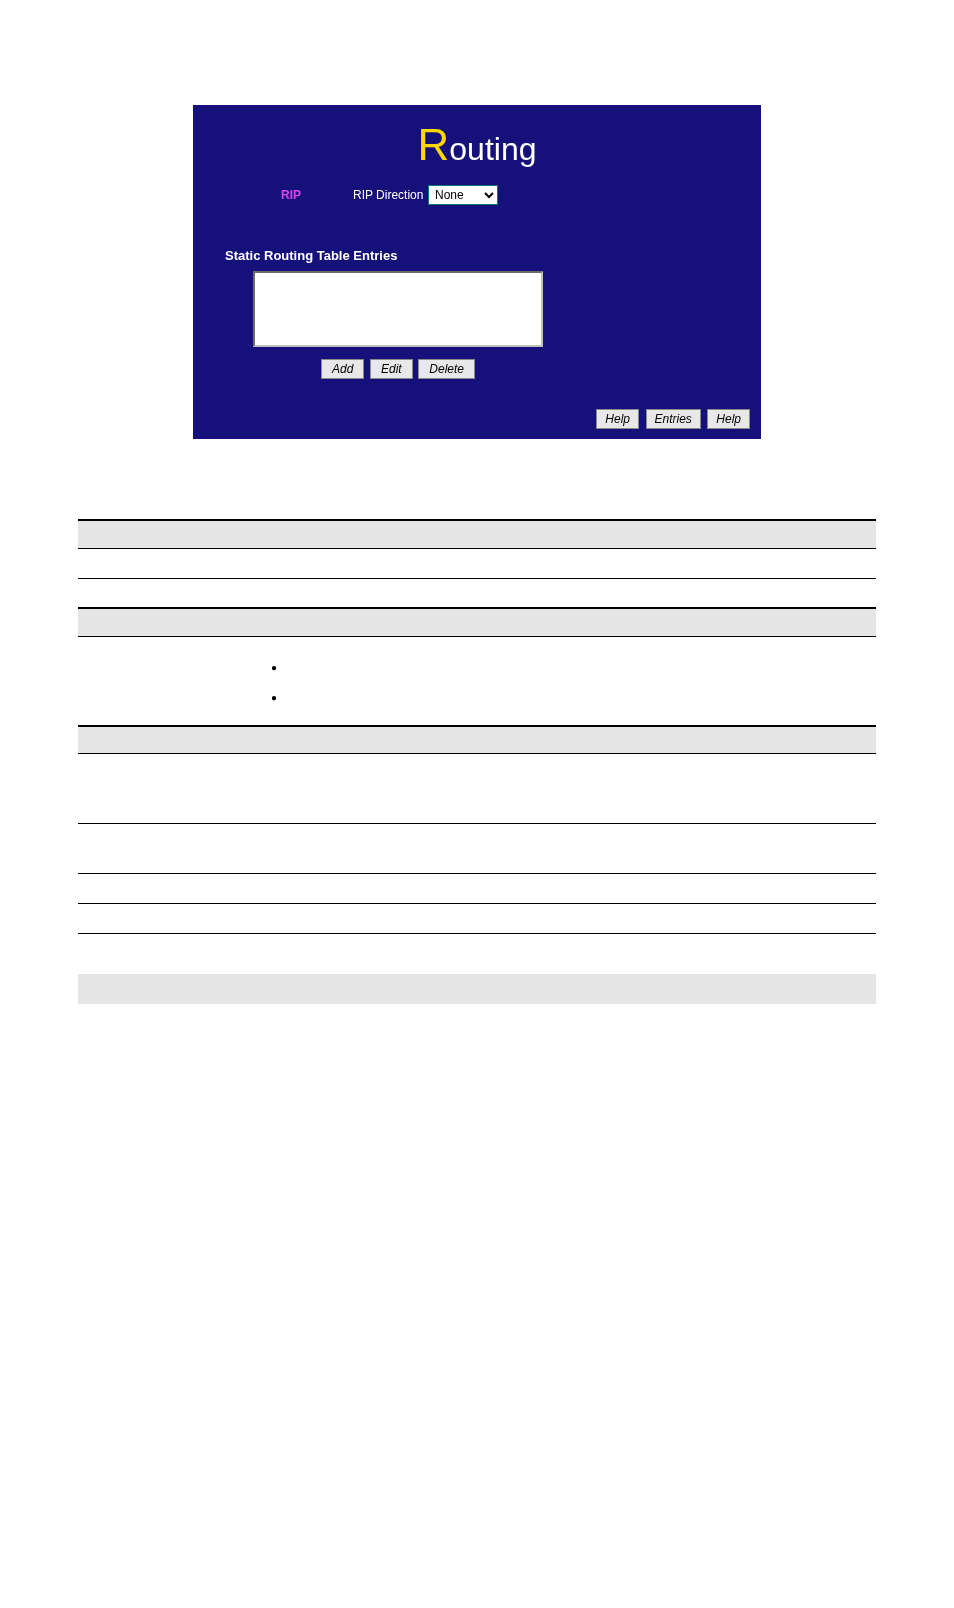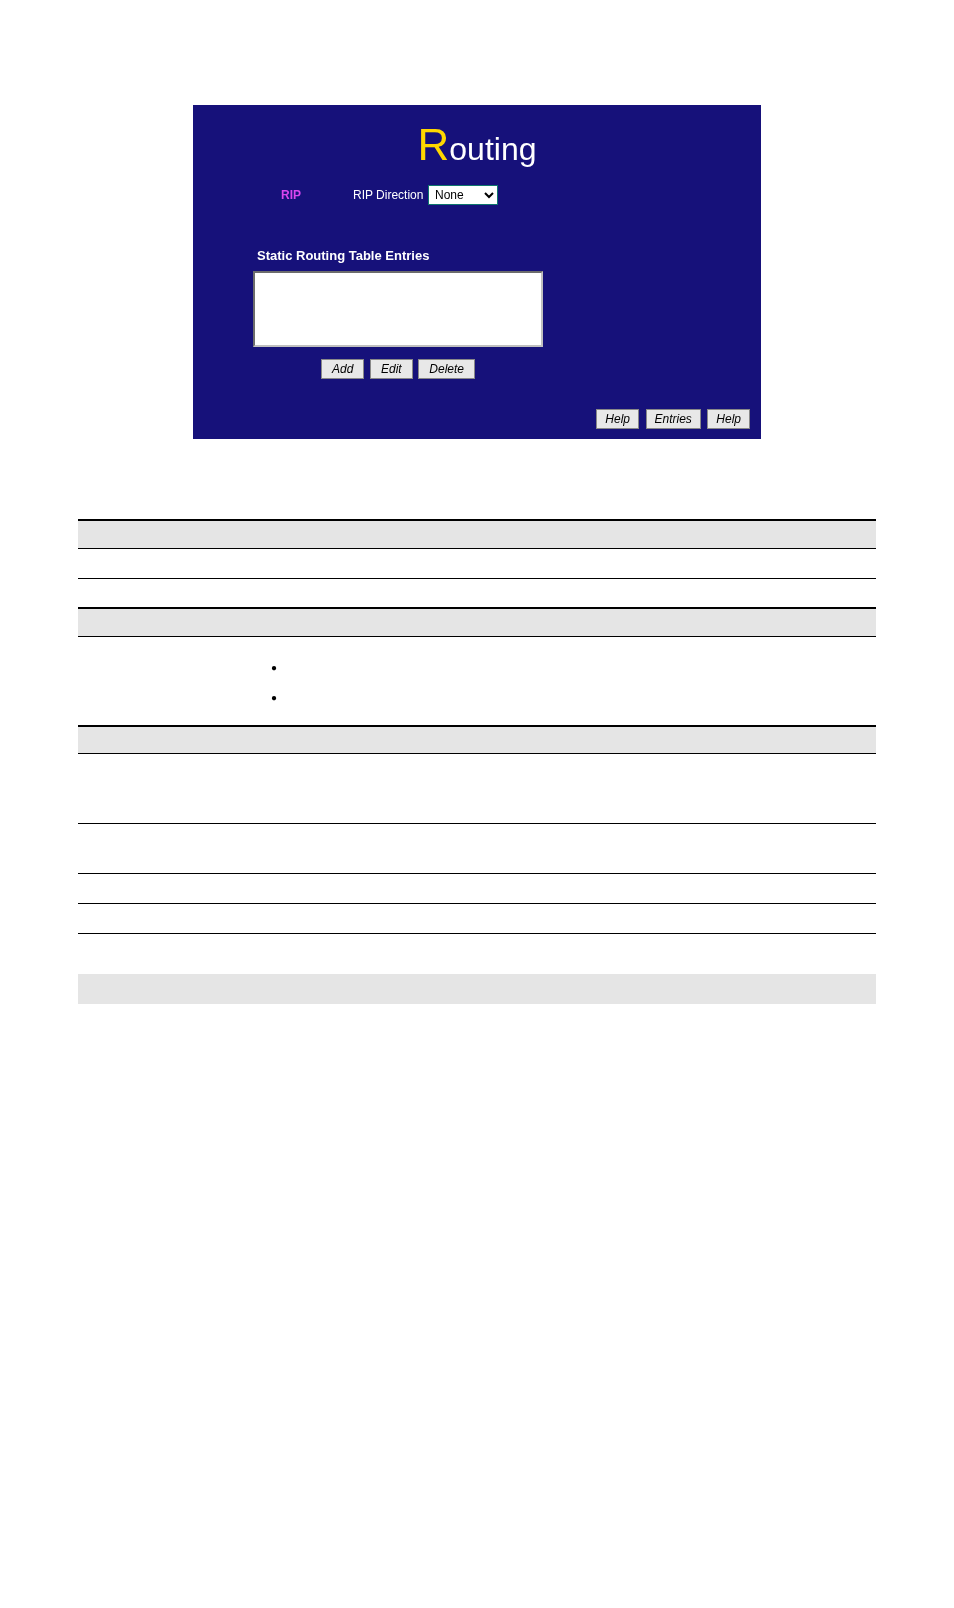--- a/index.html
+++ b/index.html
@@ -159,7 +159,7 @@
       margin-top: 35px;
     }
     .static-content {
-      margin-left: 54px;
+      margin-left: 22px;
     }
   </style>
 </head>

